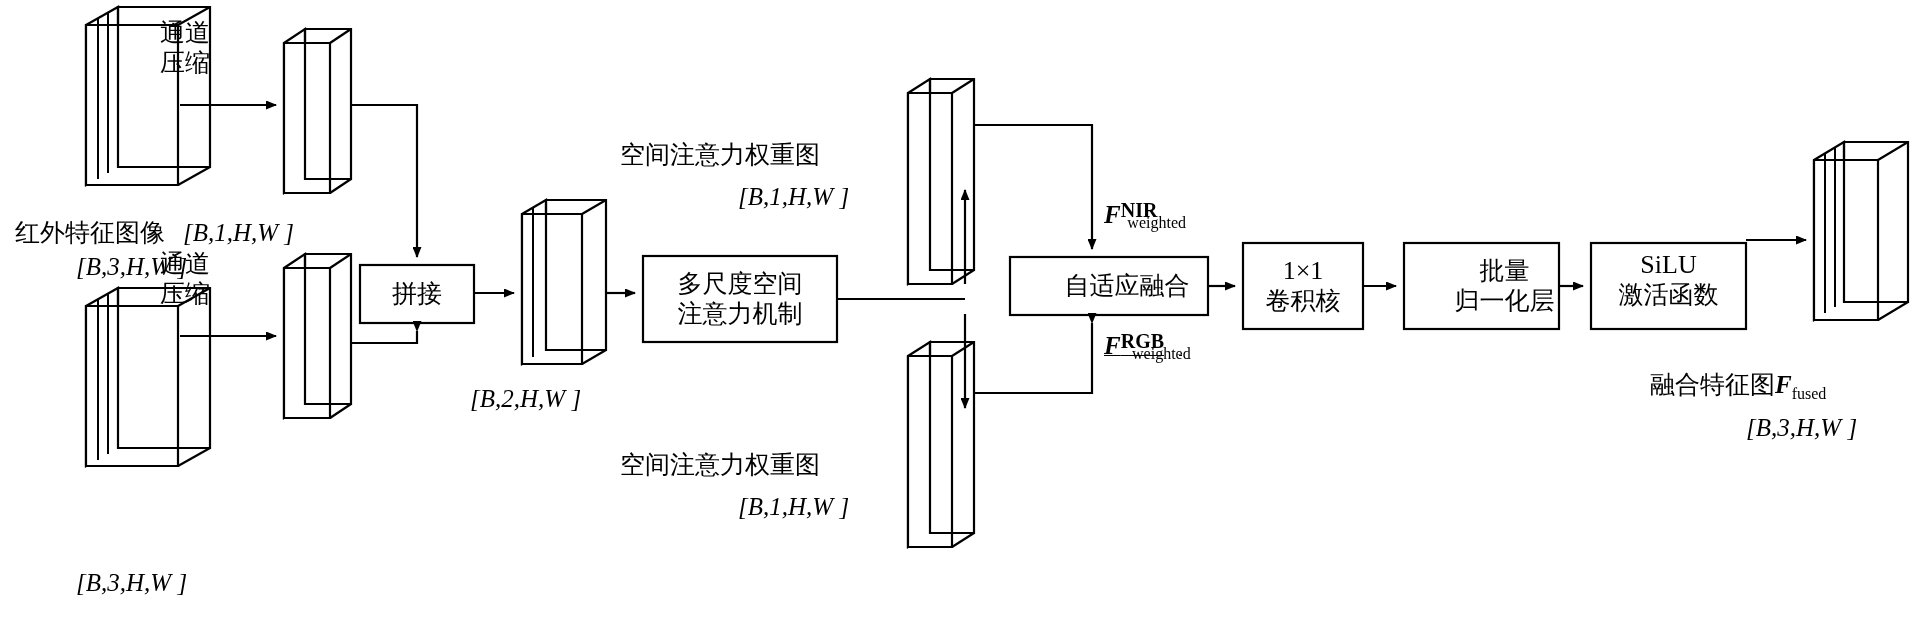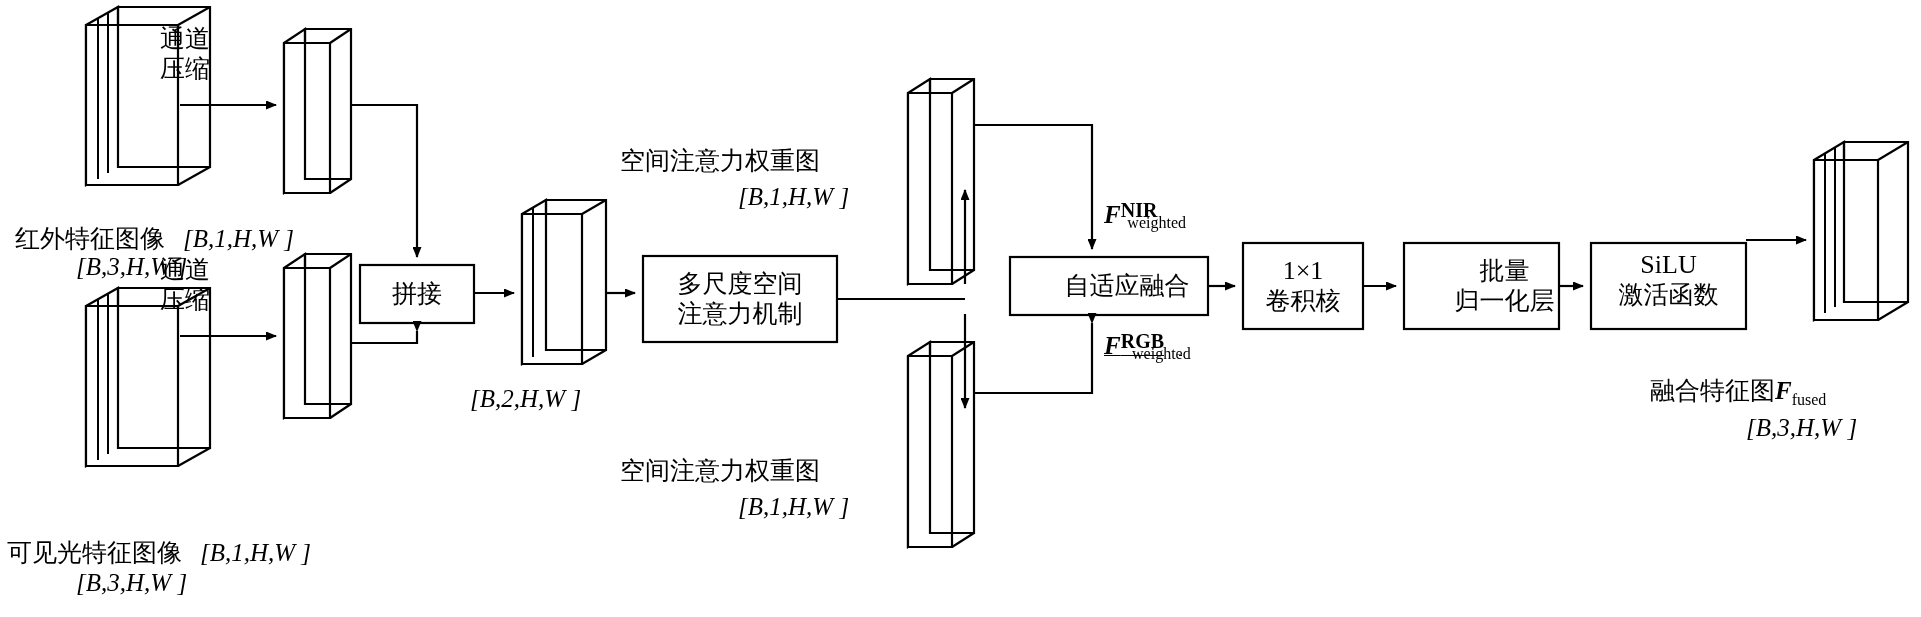--- a/index.html
+++ b/index.html
@@ -32,7 +32,6 @@
   .cn {
     font-family: "DejaVu Sans", sans-serif;
     font-size: 25px;
-    margin-top: 6px;
   }
   .cn-box {
     font-family: "DejaVu Sans", sans-serif;

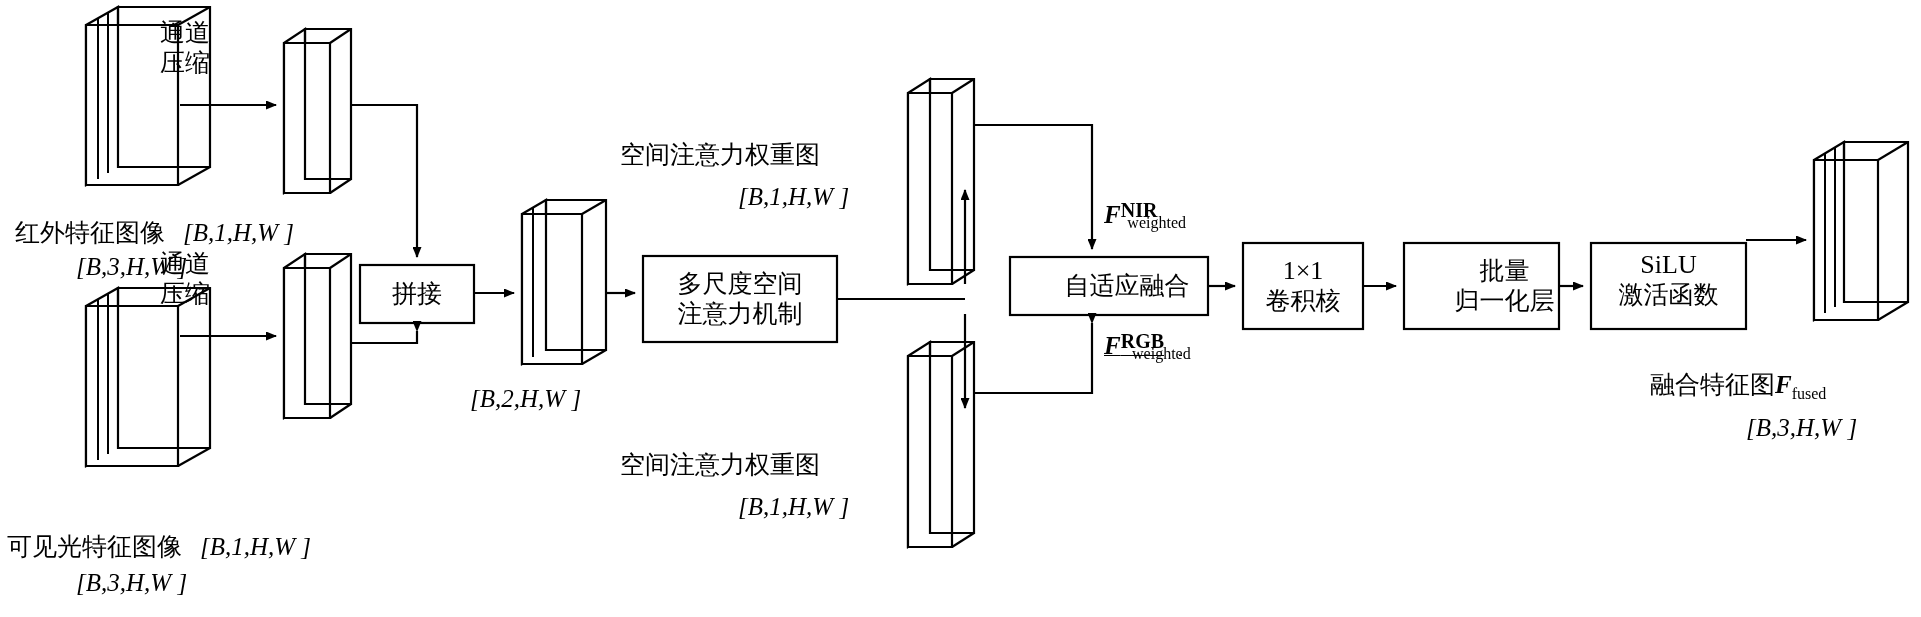--- a/index.html
+++ b/index.html
@@ -222,10 +222,6 @@
   </div>
   <div class="lbl math" style="left:76px; top:252px;">[B,3,H,W ]</div>
 
-  <div class="lbl cn" style="left:7px; top:532px;">
-    <span>可见光特征图像</span>
-    <span class="math" style="margin-left:10px;">[B,1,H,W ]</span>
-  </div>
   <div class="lbl math" style="left:76px; top:568px;">[B,3,H,W ]</div>
 
   <div class="boxtext cn-box" style="left:360px; top:265px; width:114px; height:58px;">拼接</div>

